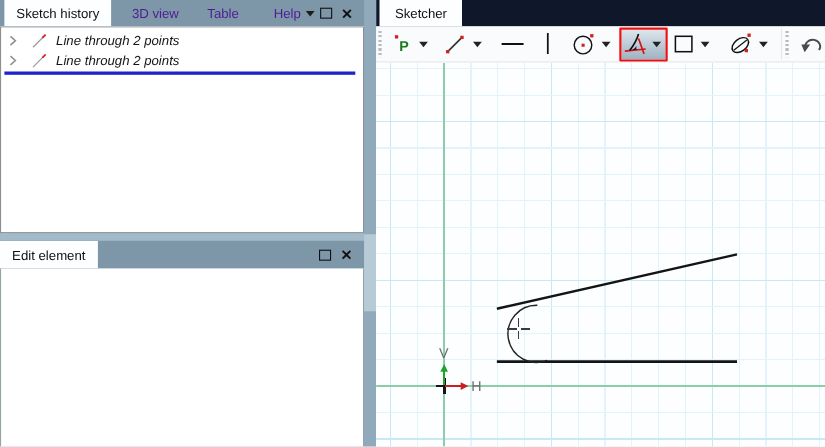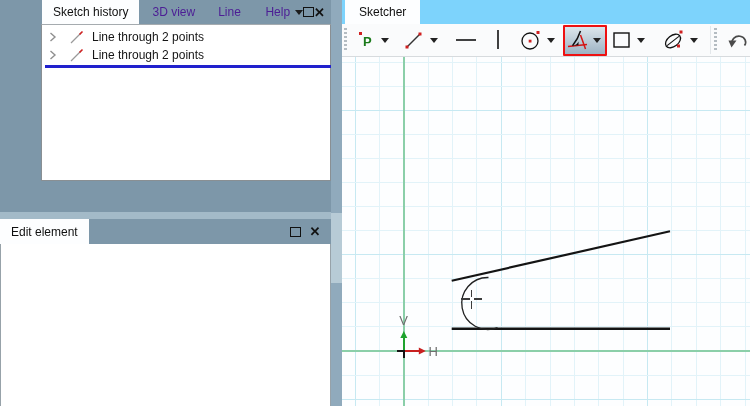--- a/index.html
+++ b/index.html
@@ -8,7 +8,7 @@
   .app { position:relative; width:750px; height:406px; background:#7d97a9; }
 
   
-  .left-col { position:absolute; left:0; top:0; width:331px; height:406px;padding-left:41px; }
+  .left-col { position:absolute; left:0; top:0; width:331px; height:406px; }
 
   .tab-bar { height:24px; background:#7d97a9; display:flex; align-items:stretch; overflow:hidden; }
   .tab { display:flex; align-items:center; padding:0 11px; font-size:12px;

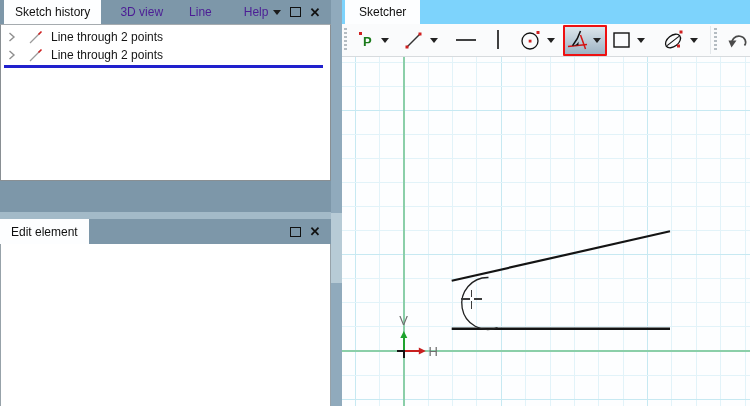--- a/index.html
+++ b/index.html
@@ -76,7 +76,7 @@
         <div style="width:8px"></div>
         <div class="tab">3D view</div>
         <div style="width:4px"></div>
-        <div class="tab">Line</div>
+        <div class="tab">Table</div>
         <div style="width:10px"></div>
         <div class="tab" style="padding-right:5px">Help</div>
         <span class="dd-dark"></span>

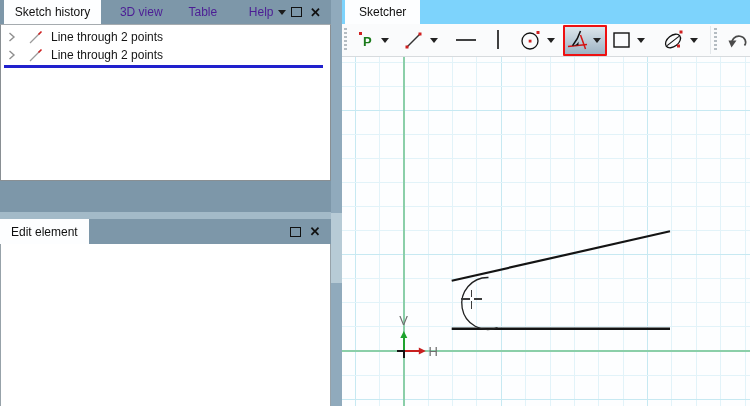--- a/index.html
+++ b/index.html
@@ -44,7 +44,7 @@
 
   
   .right-panel { position:absolute; left:342px; top:0; width:408px; height:406px; background:#fdfeff; }
-  .rp-tabbar { height:24px; background:#7dd3fc; display:flex; }
+  .rp-tabbar { height:24px; background:#0f172a; display:flex; }
   .rp-tab { margin-left:3px; }
 
   .toolbar { height:33px; background:#fafbfc; border-bottom:1px solid #d7dbde;

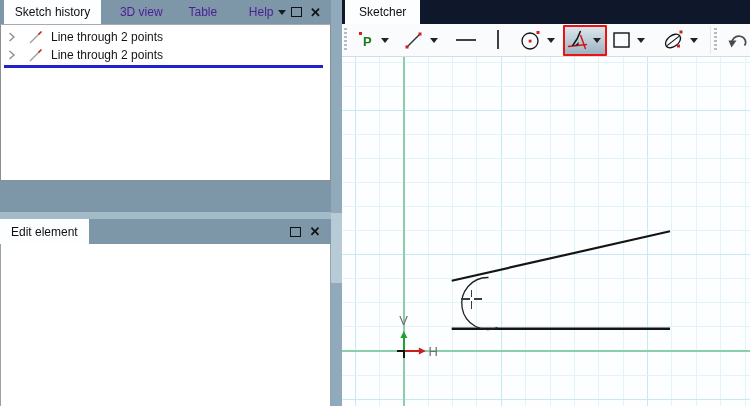--- a/index.html
+++ b/index.html
@@ -22,8 +22,8 @@
   .max-glyph { width:11px; height:10px; border:1.6px solid #111; display:block; }
   .close-glyph { font-size:13px; font-weight:bold; color:#111; line-height:1; }
 
-  .sh-content { position:relative; height:157px; background:#fff; border:1px solid #898f93;
-                border-top:1px solid #a5abaf; }
+  .sh-content { position:relative; height:188px; background:#fff; border:1px solid #898f93;
+                border-top:1px solid #a5abaf;font-style:italic; }
   .tree-row { display:flex; align-items:center; height:18px; padding-left:7px; }
   .tree-row .chev { width:14px; display:flex; align-items:center; }
   .tree-row .ic { margin-left:7px; margin-right:8px; }

